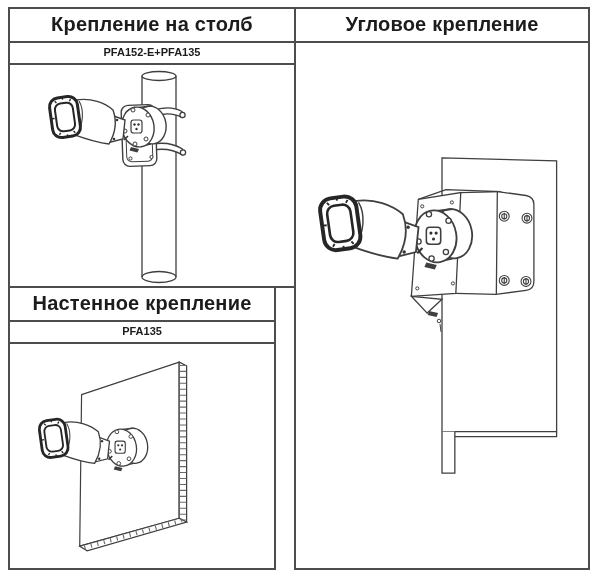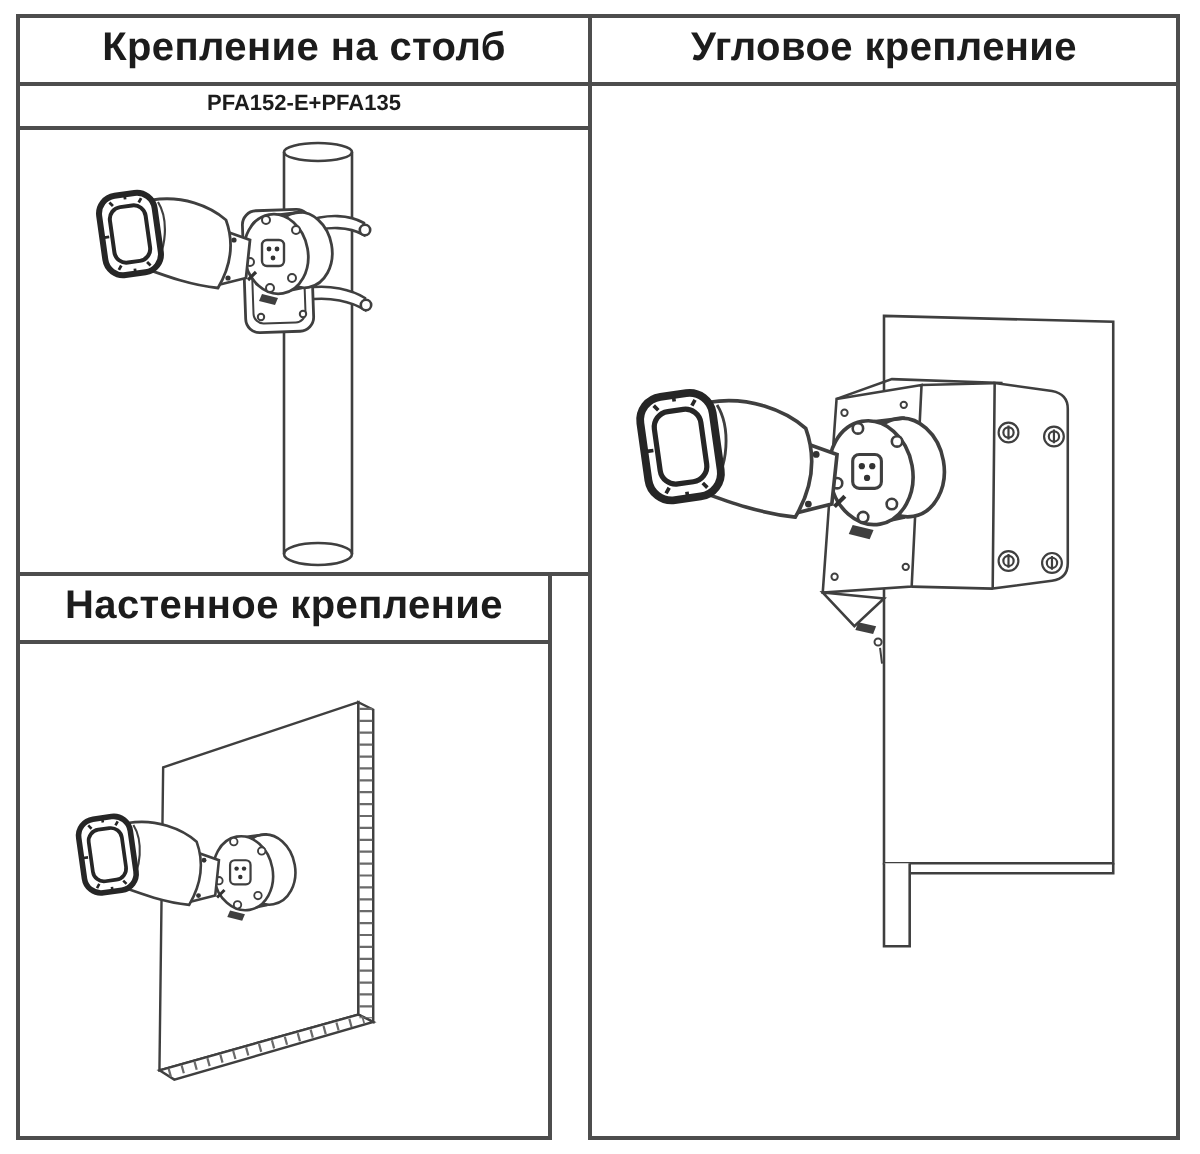--- a/index.html
+++ b/index.html
@@ -93,6 +93,7 @@
 
   <section class="panel" id="panel-wallmount">
     <div class="hdr">Настенное крепление</div>
+    <div class="sub">PFA135</div>
     <div class="img">
       <svg viewBox="0 0 284 224">
         <g fill="#fff" stroke="#3f3f3f" stroke-width="1.3">

